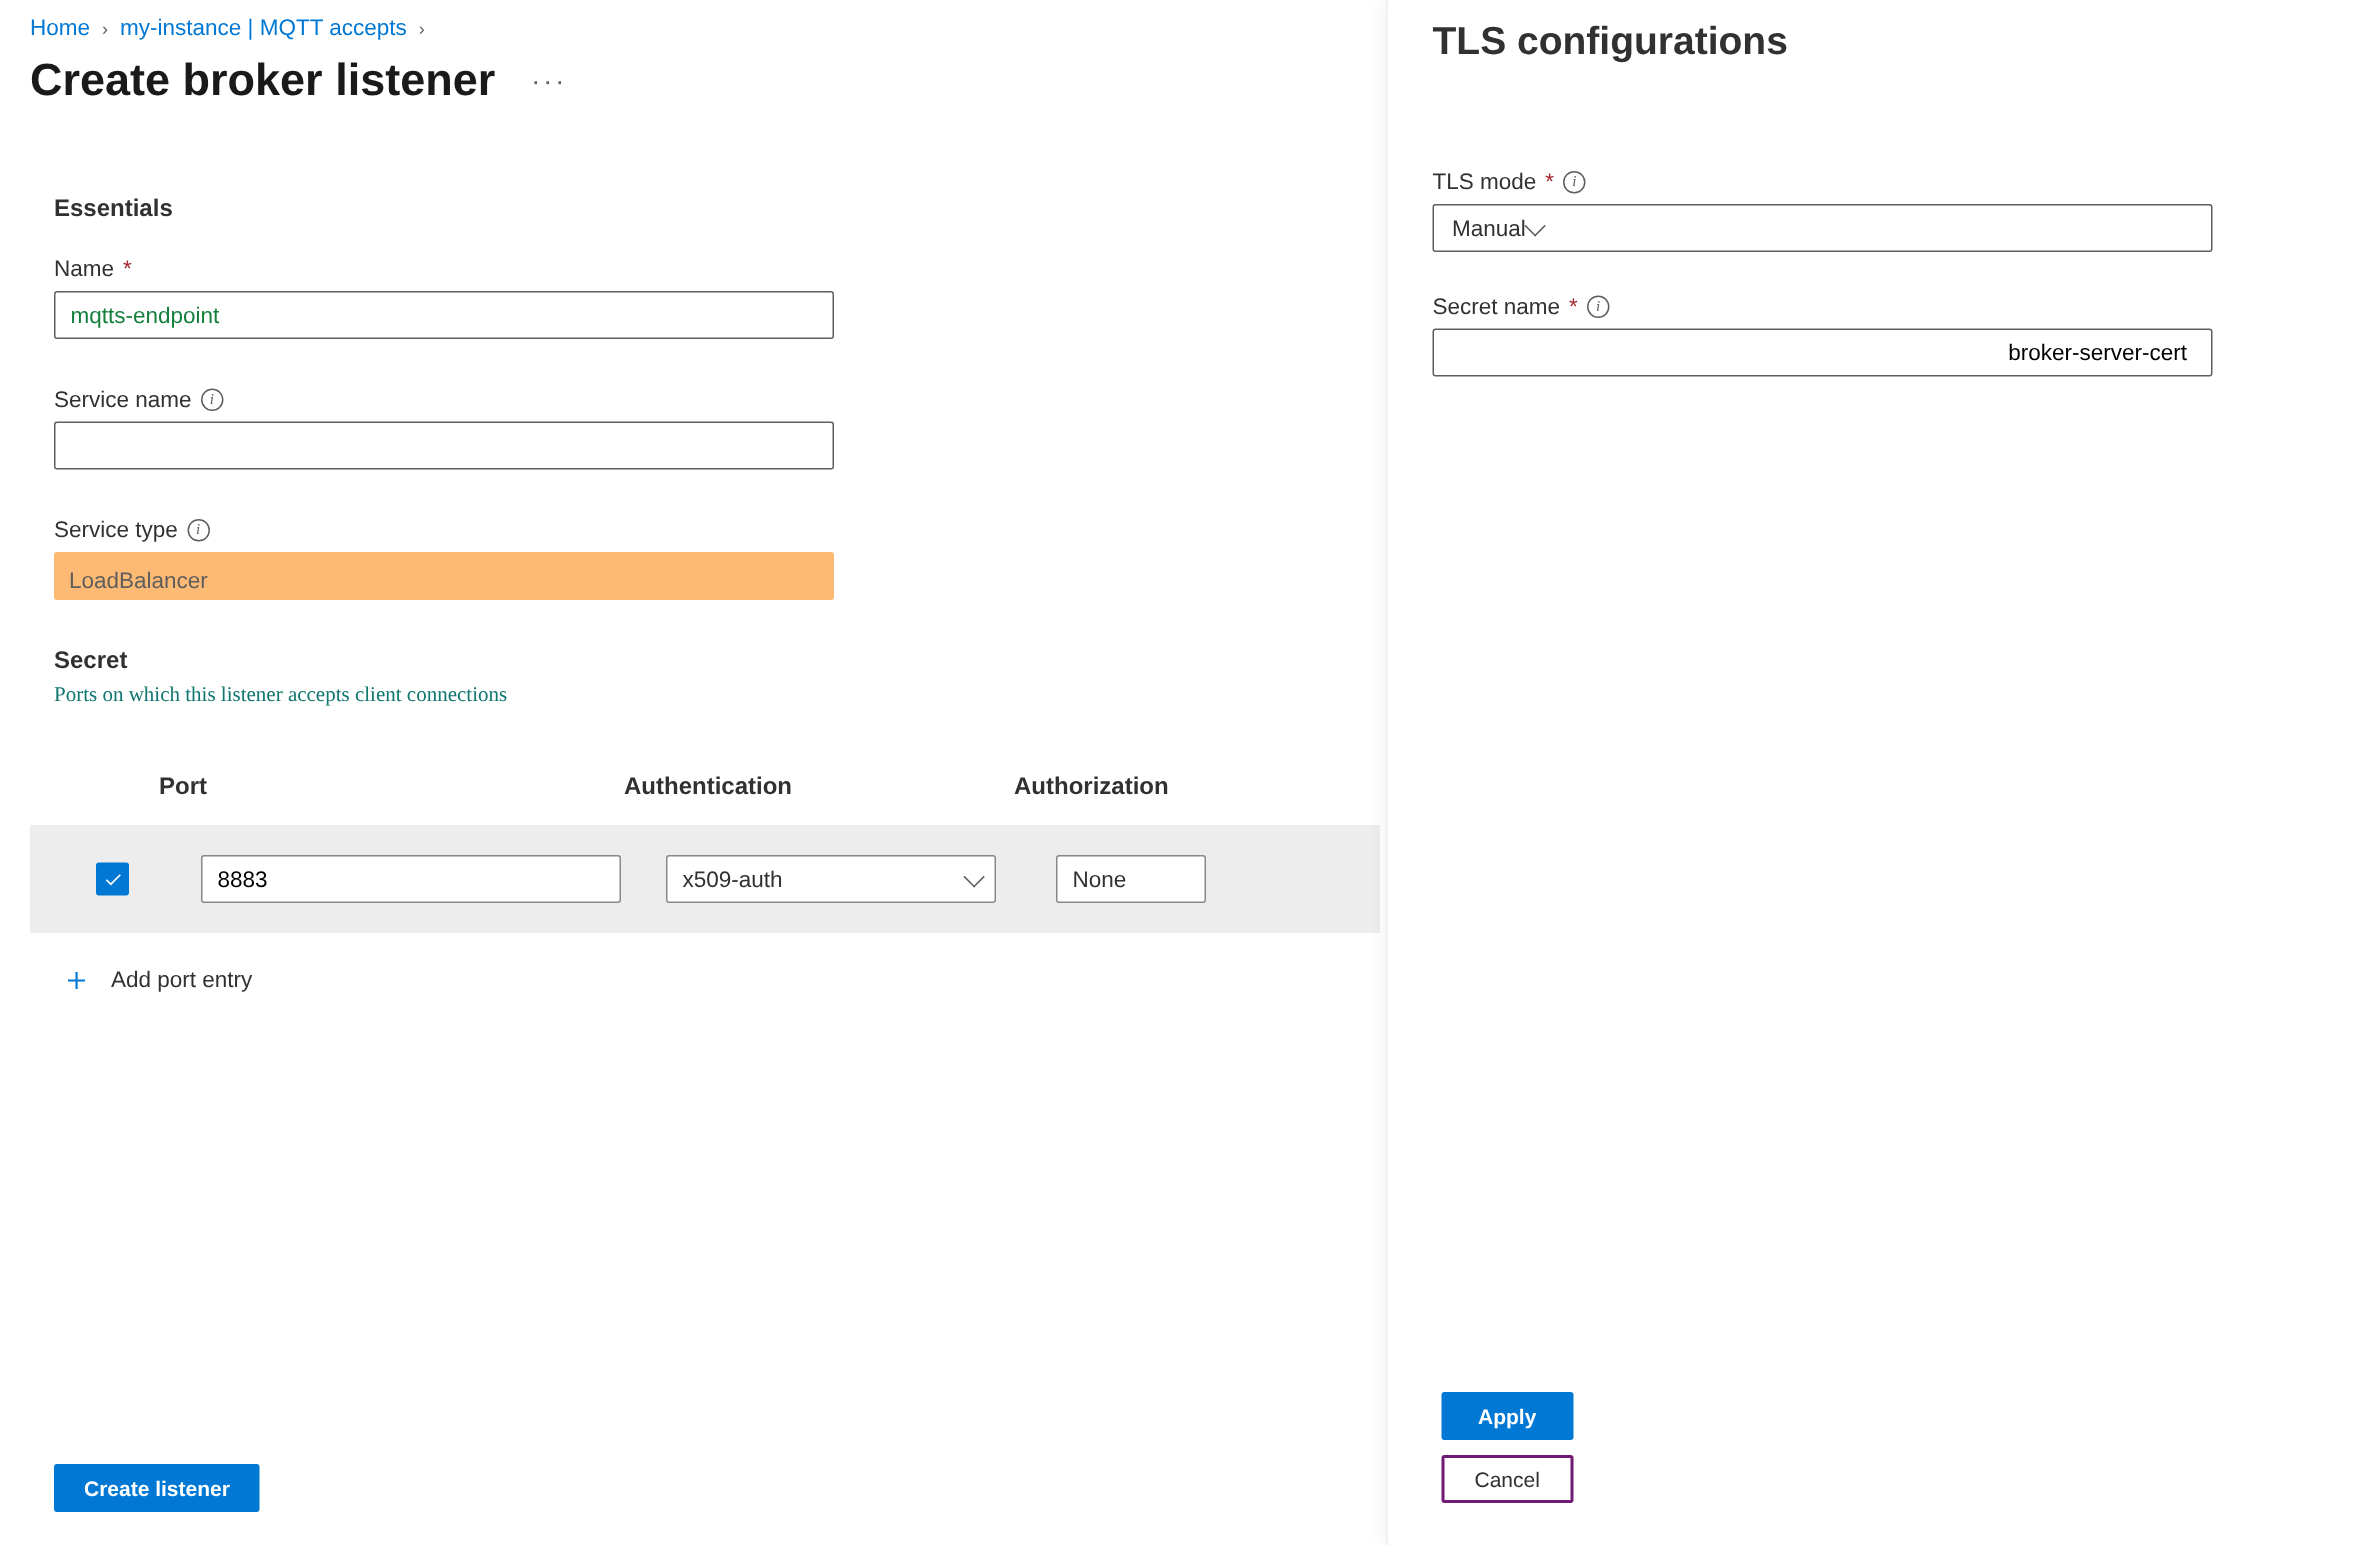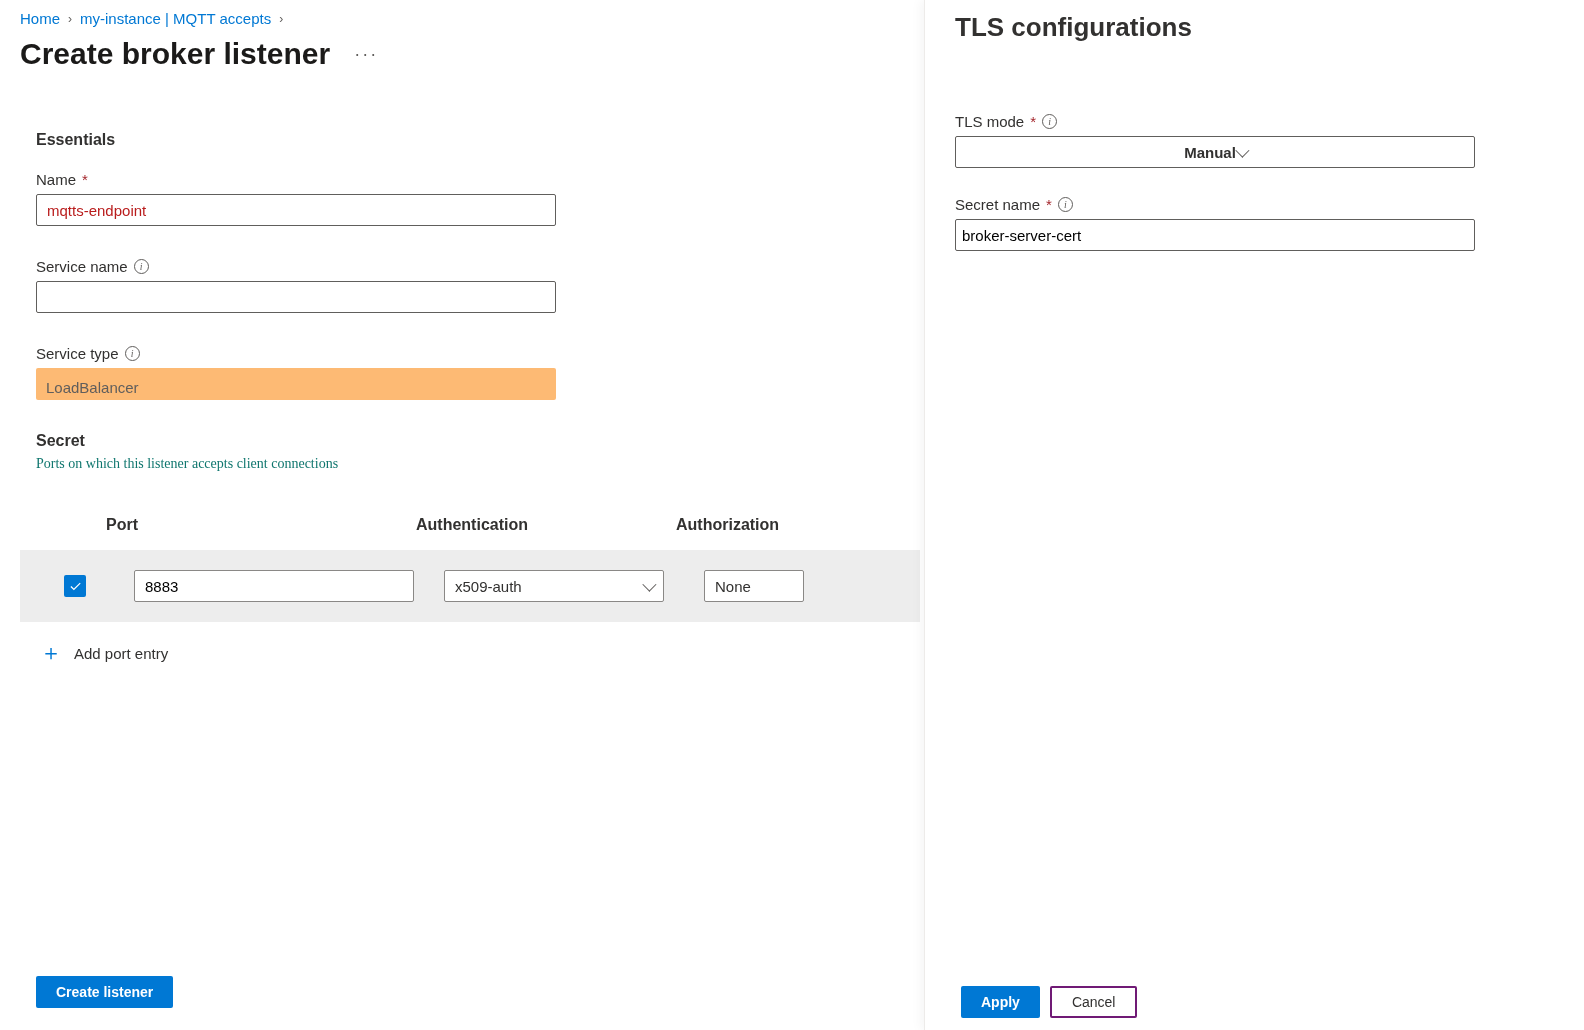--- a/index.html
+++ b/index.html
@@ -237,11 +237,10 @@
       border-radius: 2px;
       display: flex;
       align-items: center;
-      justify-content: center;
+      justify-content: flex-start;
       padding: 0 12px;
       cursor: pointer;
       font-size: 15px;
-      font-weight: bold;
     }
     .panel-input {
       width: 520px;

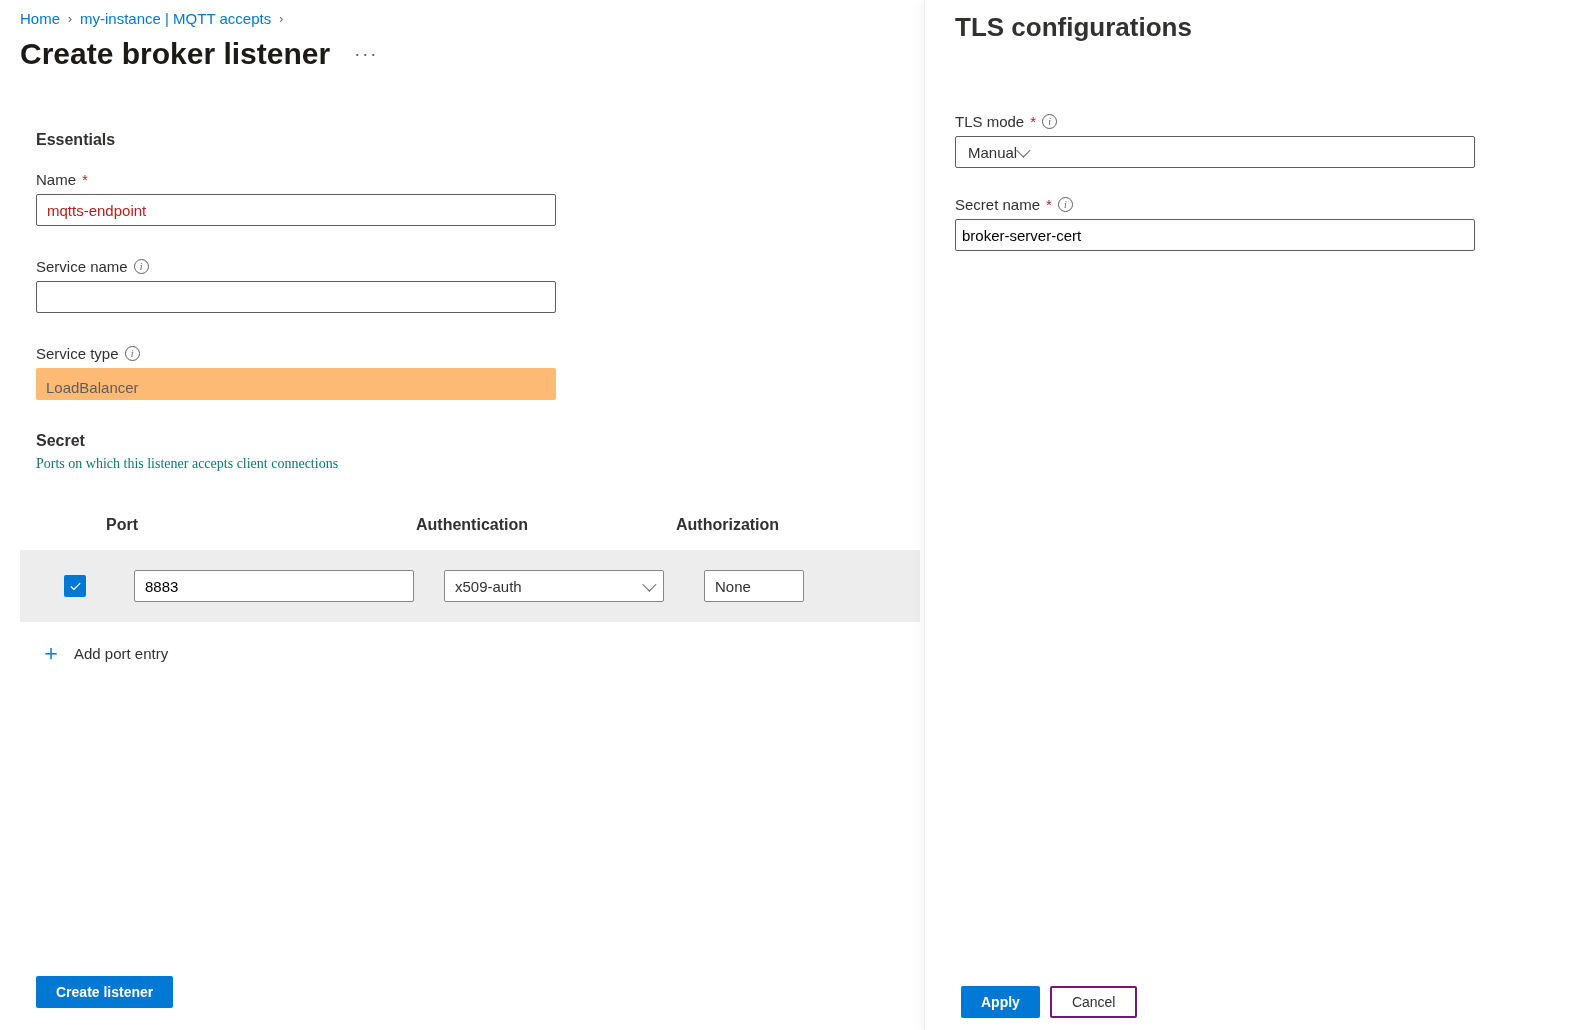--- a/index.html
+++ b/index.html
@@ -91,7 +91,7 @@
       border-radius: 2px;
       outline: none;
       background: #fff;
-      color: #b91c1c;
+      color: #15803d;
     }
     .text-input.readonly {
       background: #fdba74;

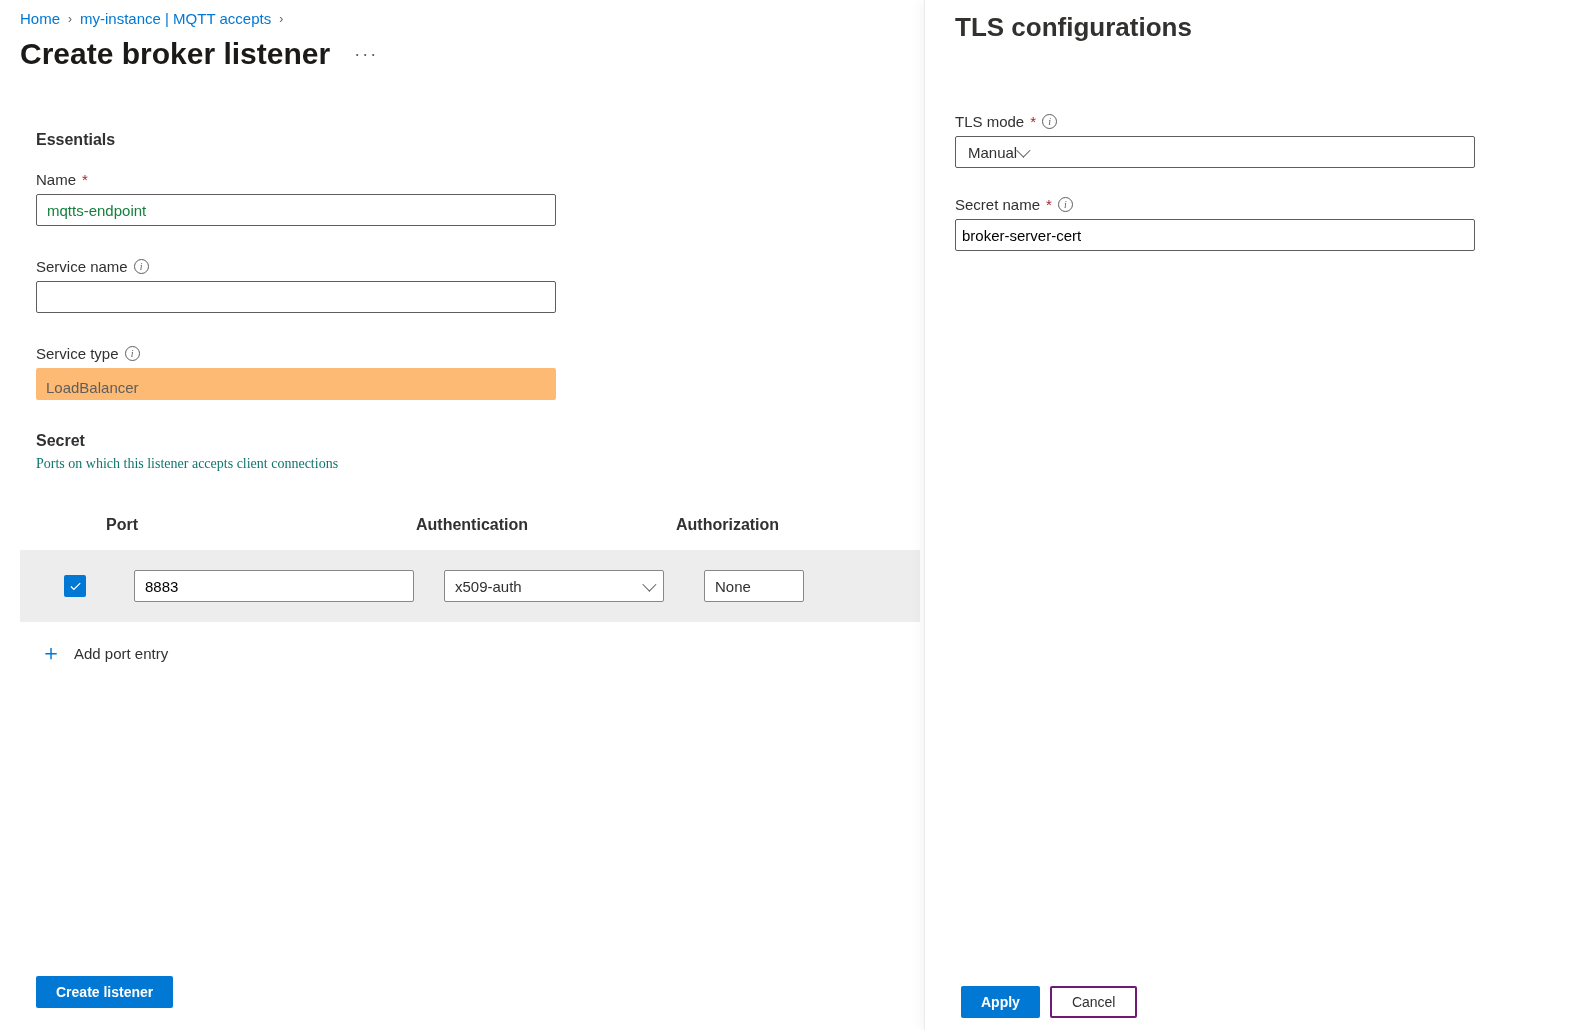--- a/index.html
+++ b/index.html
@@ -245,10 +245,11 @@
     .panel-input {
       width: 520px;
       height: 32px;
-      padding: 4px 6px;
+      padding: 4px 16px;
       font-size: 15px;
       border: 1px solid #605e5c;
       border-radius: 2px;
+      text-align: right;
     }
   </style>
 </head>

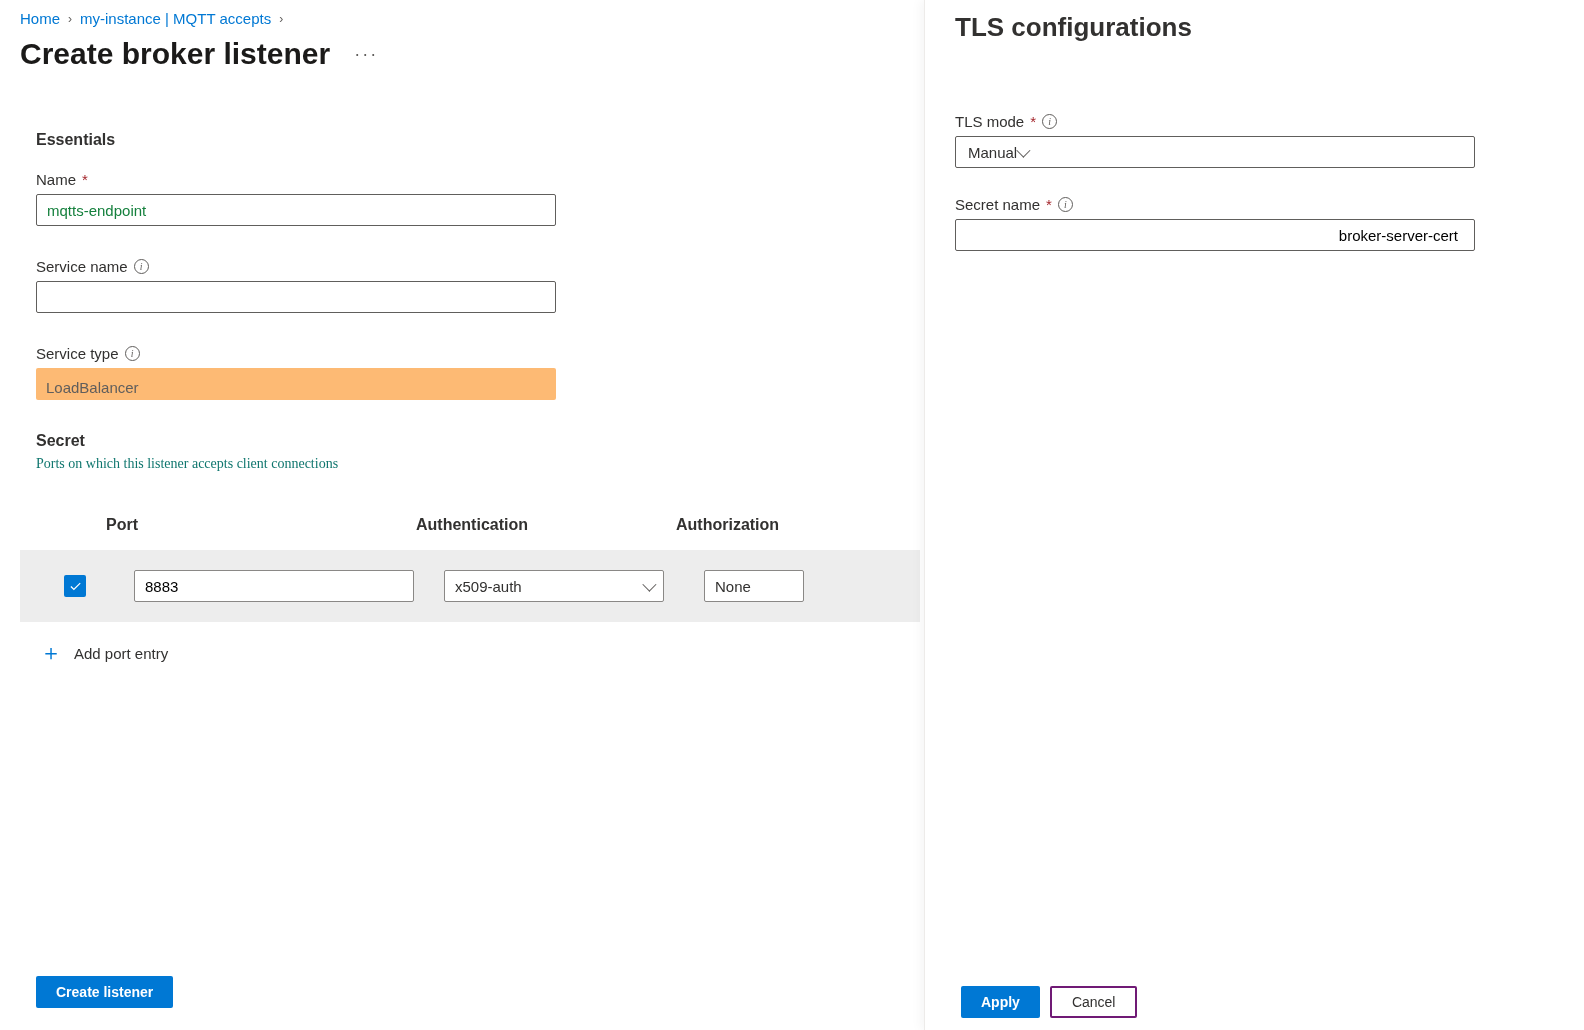--- a/index.html
+++ b/index.html
@@ -196,10 +196,11 @@
     }
     .panel-footer {
       position: absolute;
-      bottom: 12px;
+      bottom: 28px;
       left: 36px;
       display: flex;
       gap: 10px;
+      flex-direction: column;
     }
     .btn {
       height: 32px;

